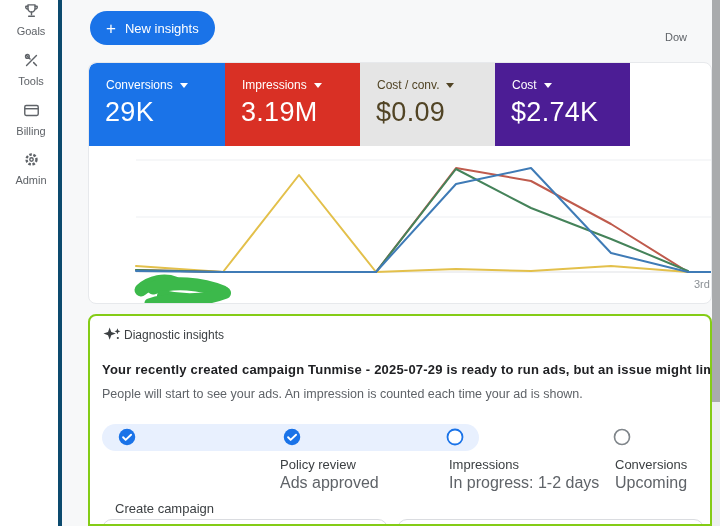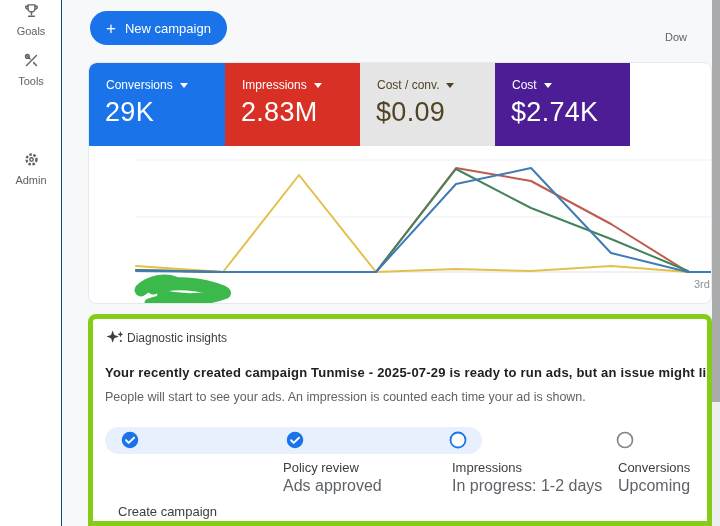--- a/index.html
+++ b/index.html
@@ -9,7 +9,7 @@
   .stage { position:absolute; inset:0; width:720px; height:526px; }
 
   
-  .sidebar { position:absolute; left:0; top:0; width:62px; height:526px; background:#ffffff; border-right:1px solid #0c4a6e; }
+  .sidebar { position:absolute; left:0; top:0; width:62px; height:526px; background:#ffffff; border-right:4px solid #0c4a6e; }
   .nav-item { position:absolute; left:0; width:62px; text-align:center; color:#5f6368; cursor:pointer; }
   .nav-item .ic { display:block; margin:0 auto 2px; }
   .nav-item .lbl { font-size:11px; line-height:12px; }

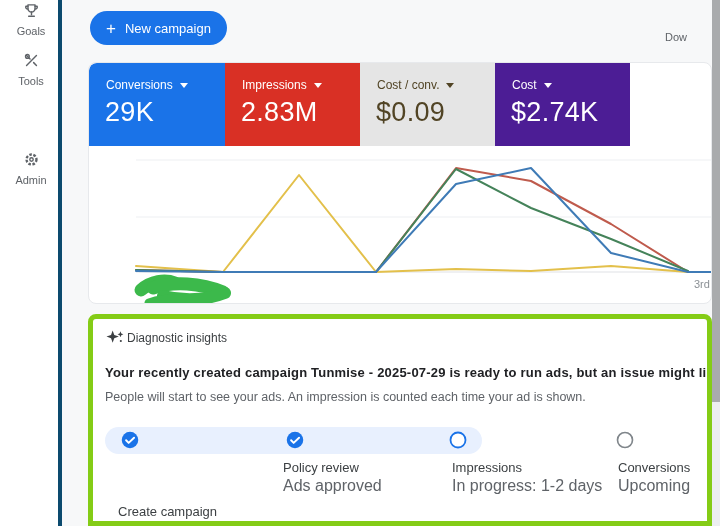--- a/index.html
+++ b/index.html
@@ -87,7 +87,7 @@
 
   <button class="new-campaign-btn">
     <span class="plus">+</span>
-    <span>New campaign</span>
+    <span>New insights</span>
   </button>
   <span class="download-label">Dow</span>
 

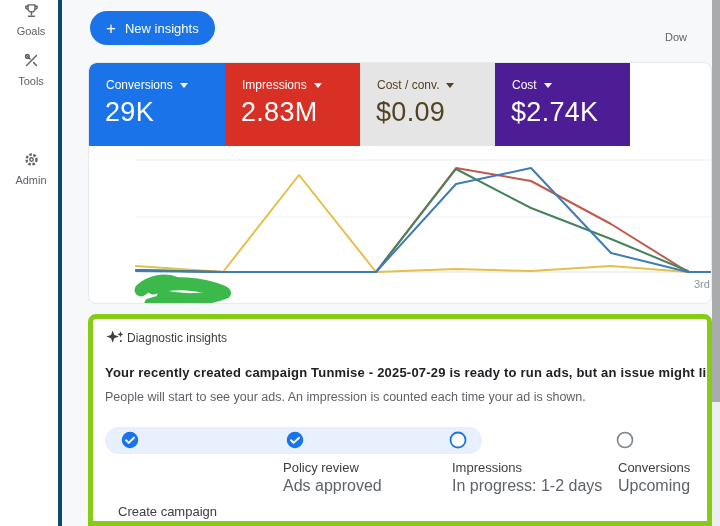--- a/index.html
+++ b/index.html
@@ -104,7 +104,7 @@
           <span>Impressions</span>
           <span class="caret"></span>
         </span>
-      <div class="mvalue">2.83M</div>
+      <div class="mvalue">3.19M</div>
     </div>
     <div class="metric-card" style="left: 271px; width: 135px; background: #e5e5e5; color: rgb(81, 68, 37);">
       <span class="mlabel">

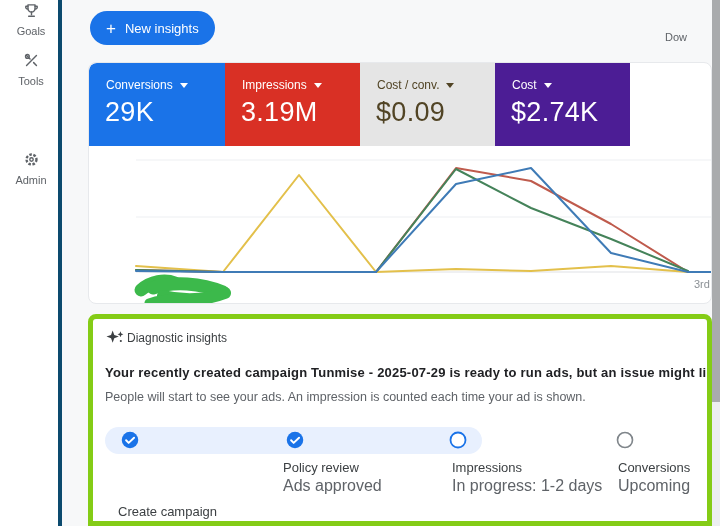--- a/index.html
+++ b/index.html
@@ -75,6 +75,13 @@
           <path d="M15 15 l4 4"></path>
       </svg>
       <span class="lbl">Tools</span>
+    </div>
+    <div class="nav-item" style="top:102px;">
+      <svg class="ic" width="17" height="17" viewBox="0 0 24 24" fill="none" stroke="#5f6368" stroke-width="2" stroke-linejoin="round">
+        <rect x="2.5" y="5" width="19" height="14" rx="2"></rect>
+          <path d="M2.5 9.5h19"></path>
+      </svg>
+      <span class="lbl">Billing</span>
     </div>
     <div class="nav-item" style="top:151px;">
       <svg class="ic" width="17" height="17" viewBox="0 0 24 24" fill="none" stroke="#5f6368">

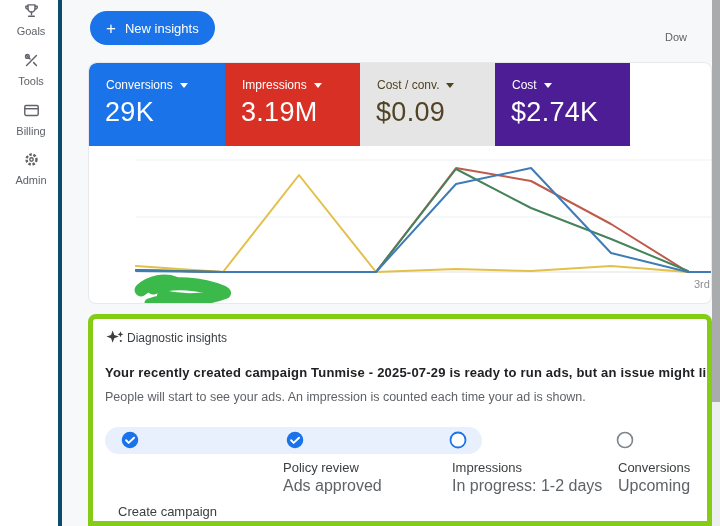--- a/index.html
+++ b/index.html
@@ -34,7 +34,7 @@
 
   
   .diag-card { position:absolute; left:88px; top:314px; width:624px; height:212px; background:#fff;
-    border:5px solid #84cc16; border-radius:8px 8px 0 0; overflow:hidden; }
+    border:2px solid #84cc16; border-radius:8px 8px 0 0; overflow:hidden; }
   .diag-header { position:absolute; left:34px; top:12px; font-size:12px; color:#3c4043; }
   .diag-sparkle { position:absolute; left:13px; top:9px; }
   .diag-headline { position:absolute; left:12px; top:46px; width:611px; font-size:13px; font-weight:700;

